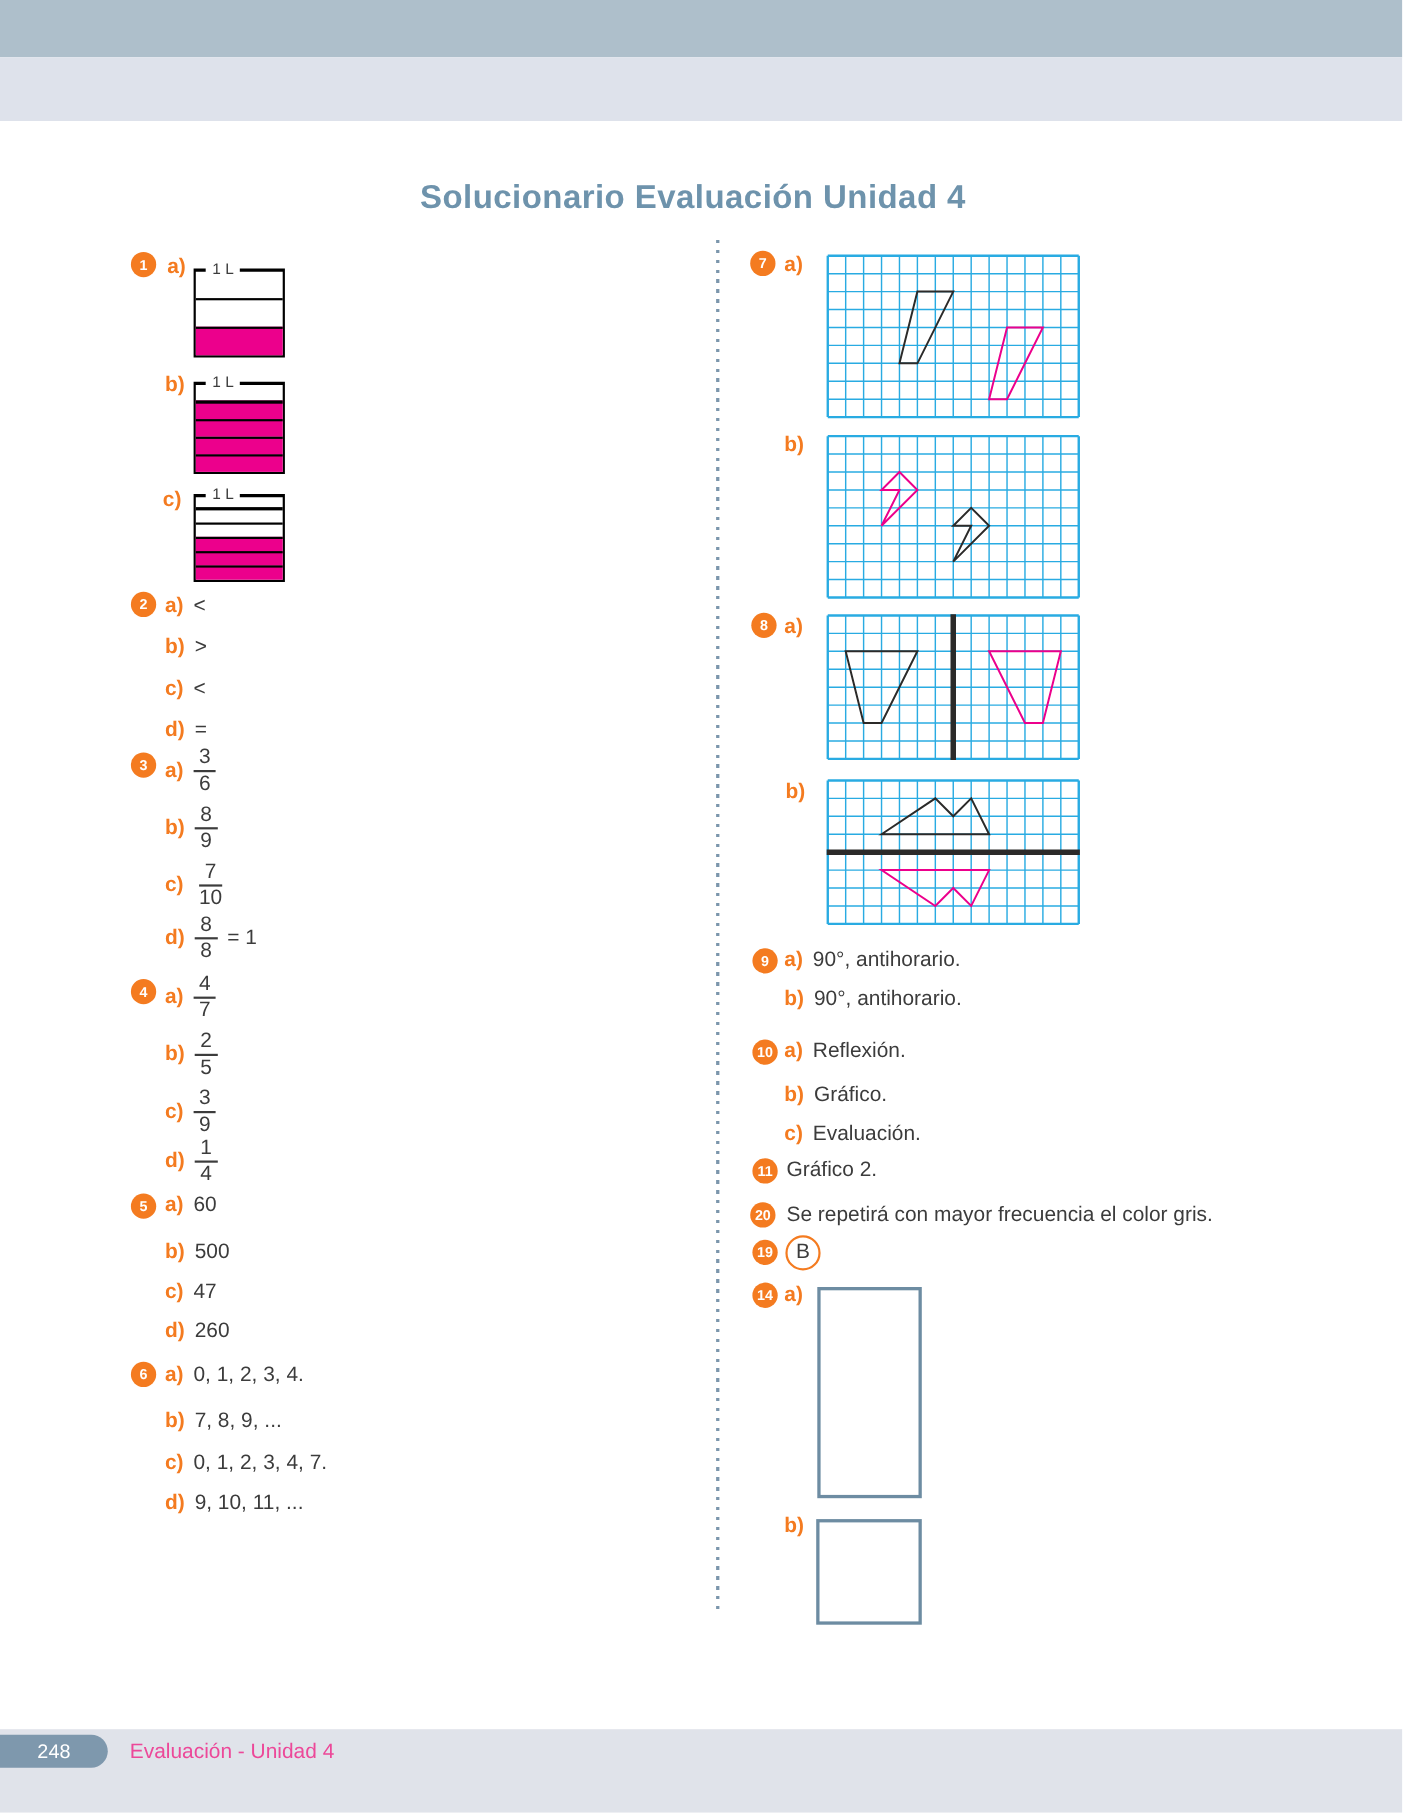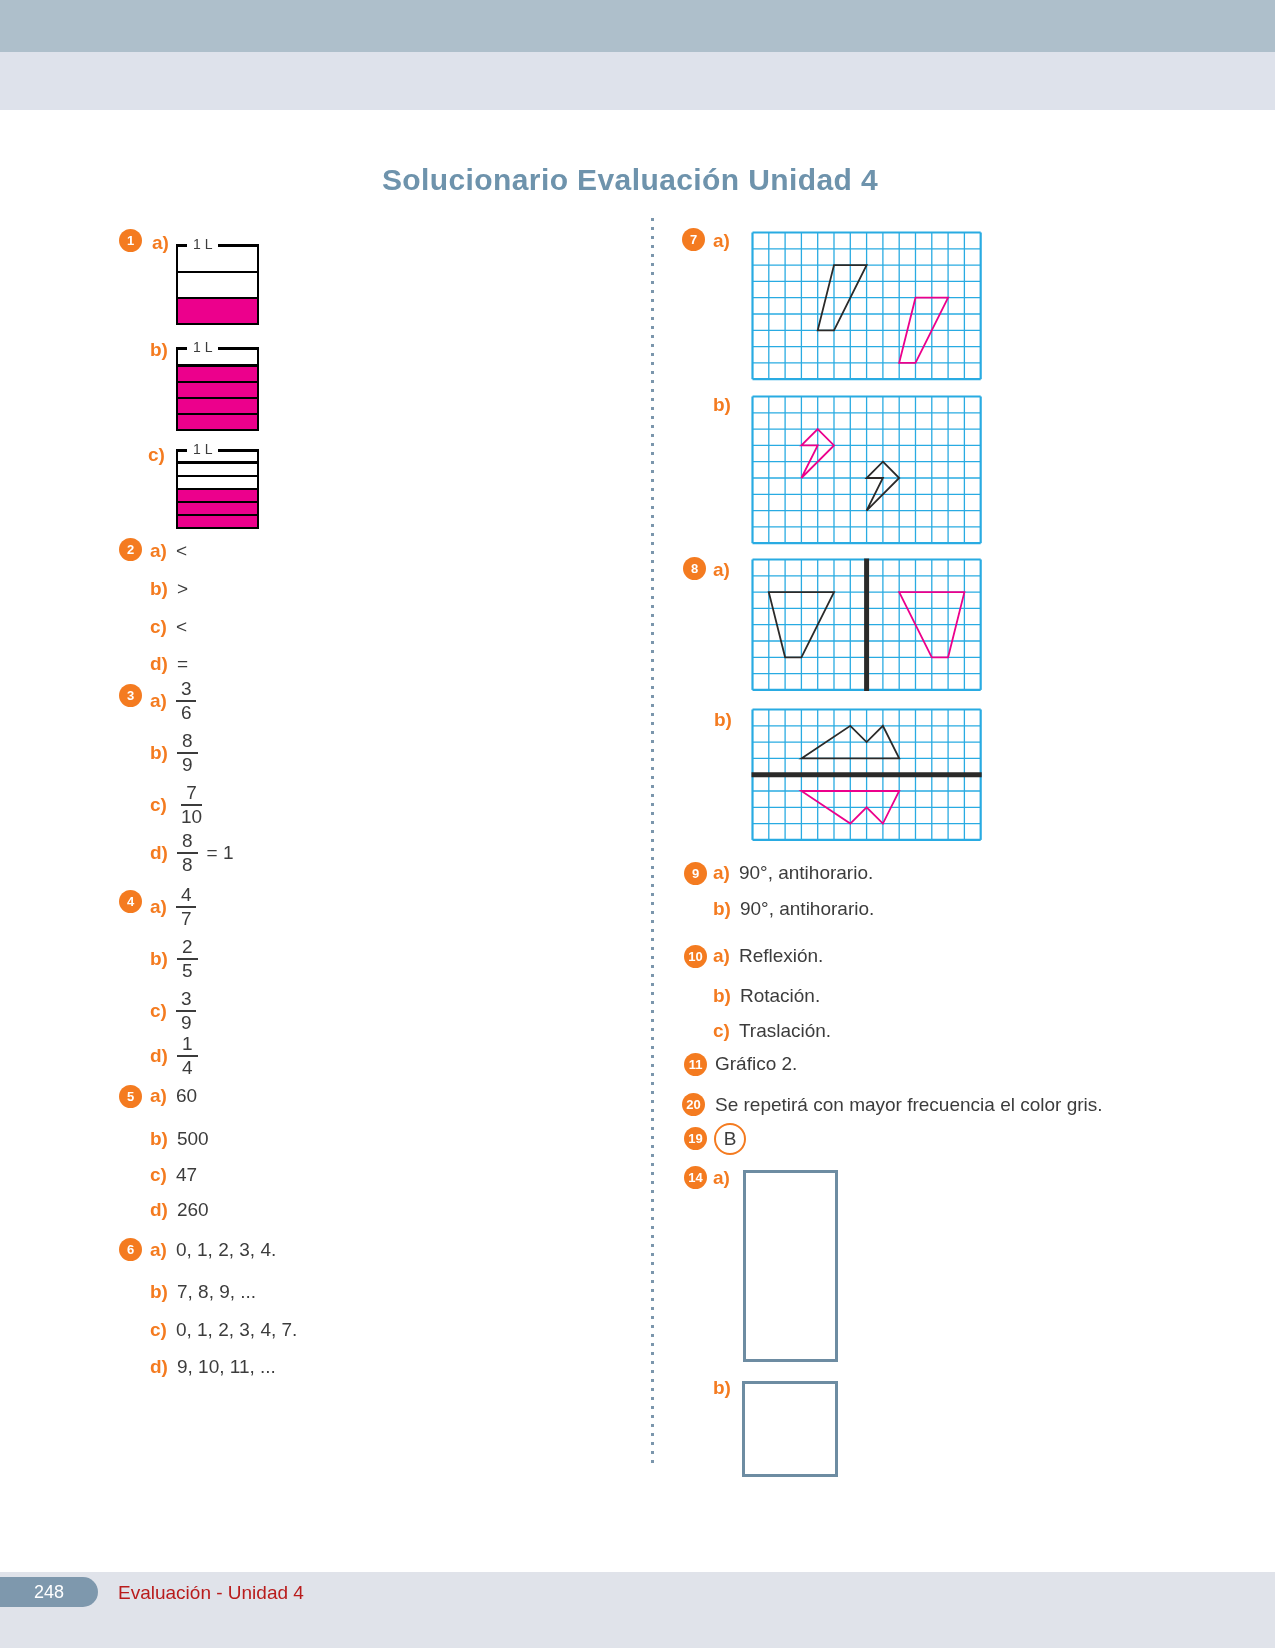--- a/index.html
+++ b/index.html
@@ -333,7 +333,7 @@
   </div>
   <div class="row" style="left:713px;top:986px">
     <span class="letter">b)</span>
-    <span class="ans">Rotación.</span>
+    <span class="ans">Gráfico.</span>
   </div>
   <div class="row" style="left:713px;top:1021px">
     <span class="letter">c)</span>

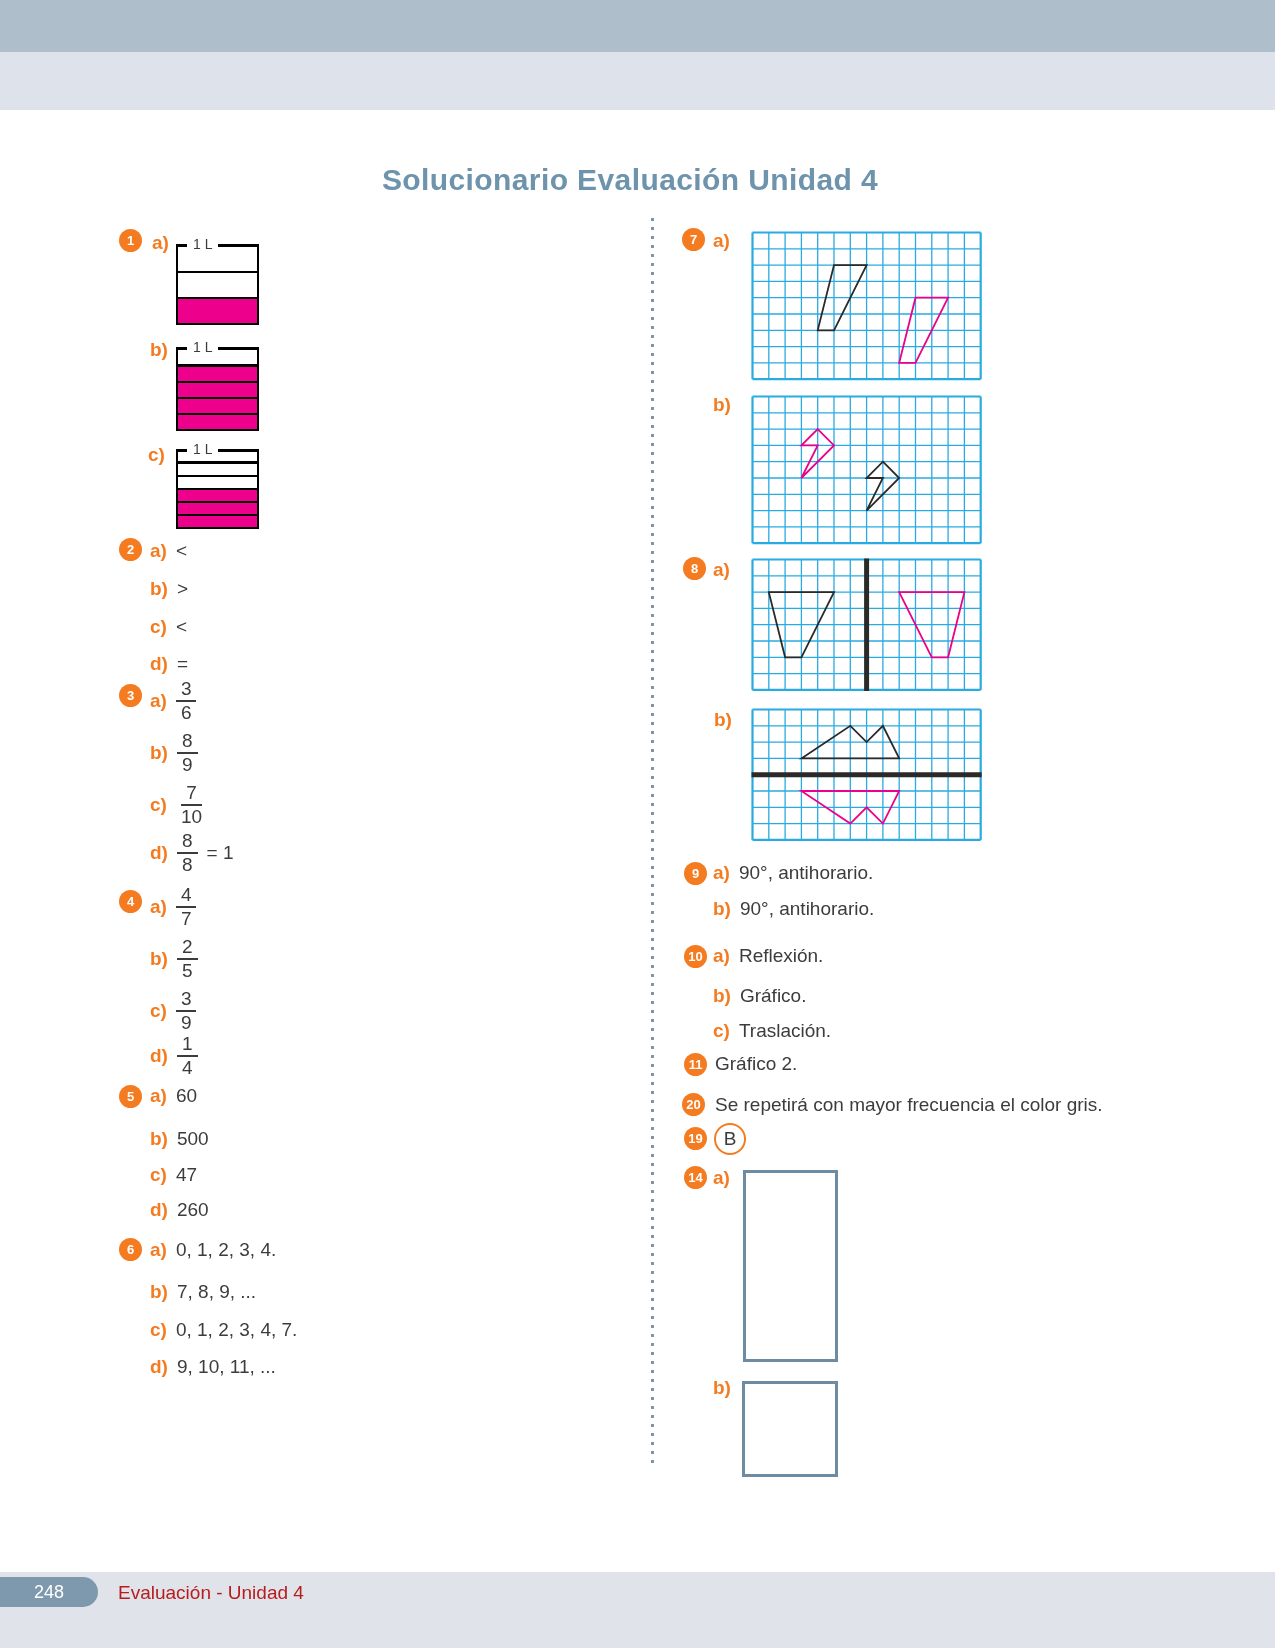--- a/index.html
+++ b/index.html
@@ -337,7 +337,7 @@
   </div>
   <div class="row" style="left:713px;top:1021px">
     <span class="letter">c)</span>
-    <span class="ans">Traslación.</span>
+    <span class="ans">Evaluación.</span>
   </div>
 
   <div class="badge" style="left:684px;top:1053px">11</div>

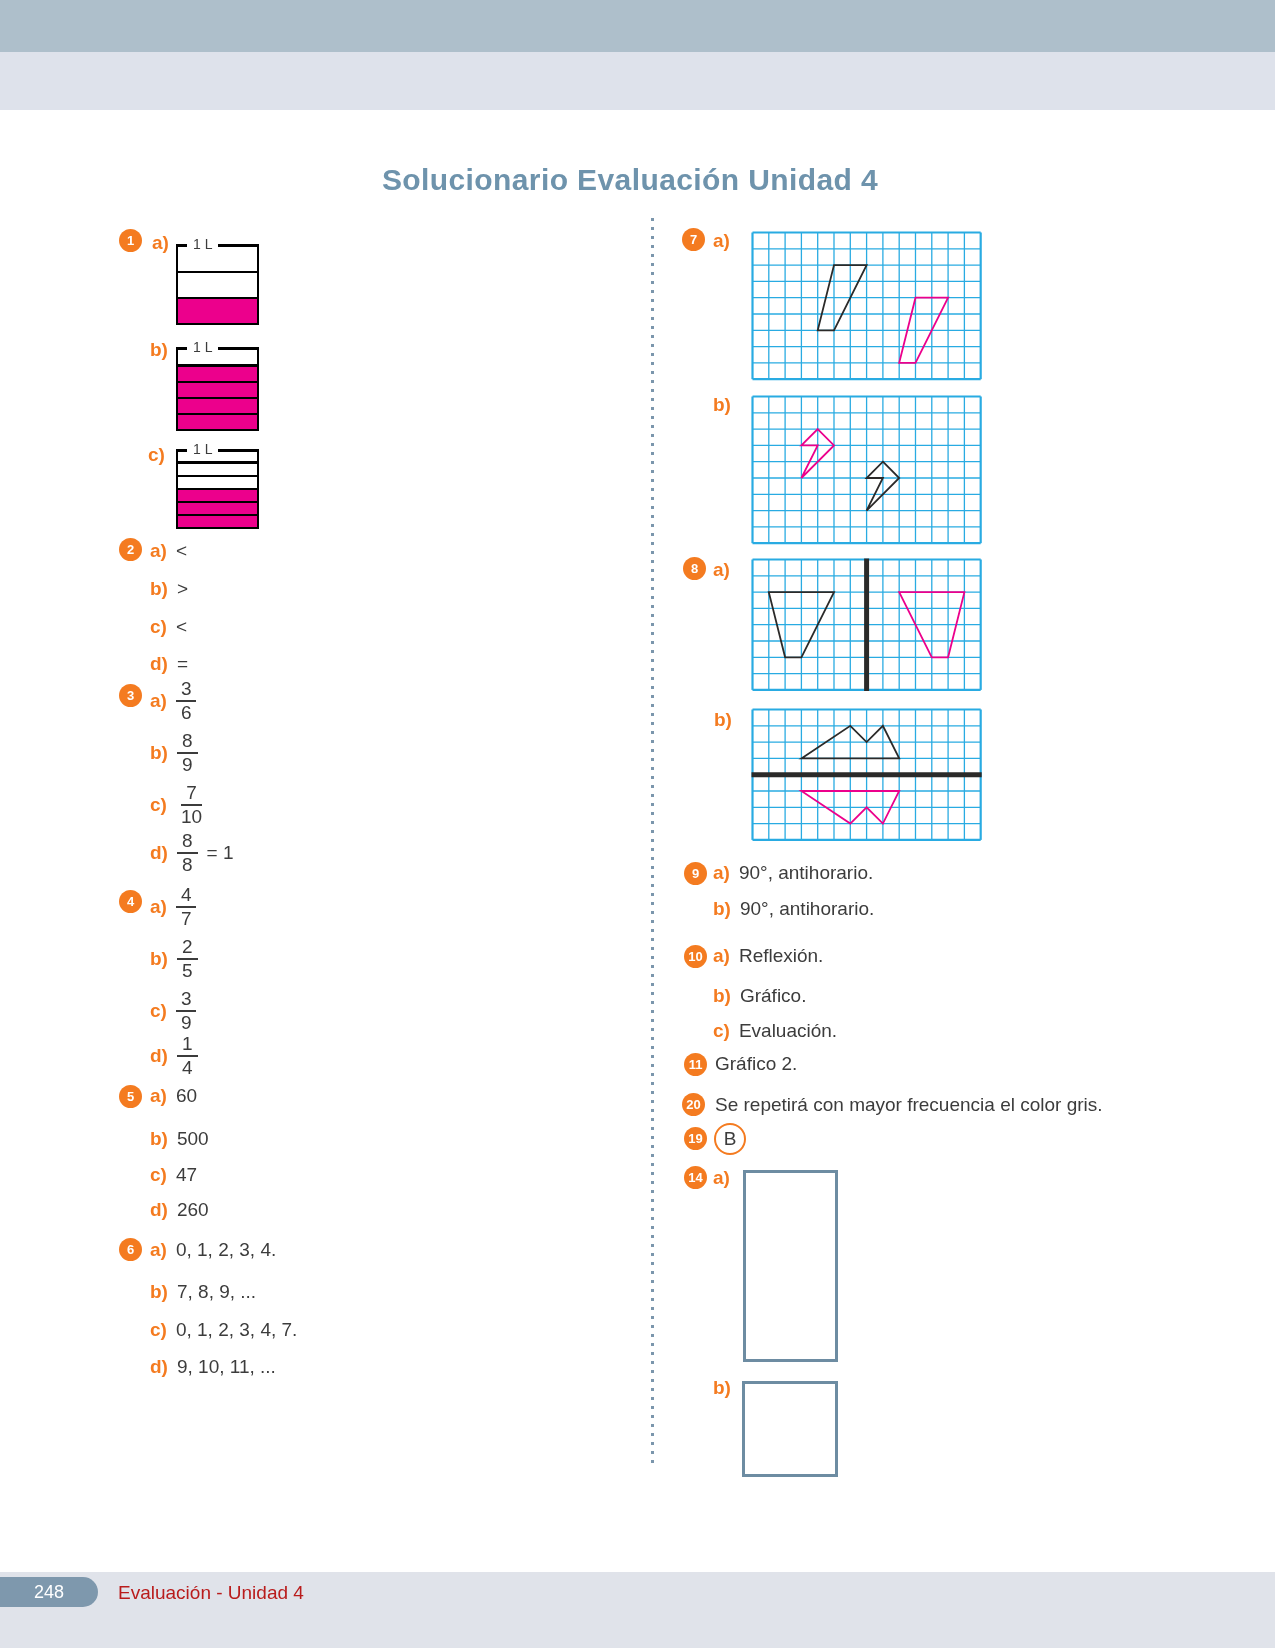--- a/index.html
+++ b/index.html
@@ -35,7 +35,7 @@
   .footer-band{position:absolute;left:0;top:1572px;width:100%;height:78px;background:#e0e3ea;}
   .footer-pill{position:absolute;left:0;top:1577px;width:98px;height:30px;background:#7e98ad;
                border-radius:0 15px 15px 0;color:#fff;display:flex;align-items:center;justify-content:center;font-size:18px;}
-  .footer-label{position:absolute;left:118px;top:1582px;font-size:19px;color:#b91c1c;}
+  .footer-label{position:absolute;left:118px;top:1582px;font-size:19px;color:#ec4899;}
 </style>
 </head>
 <body>

